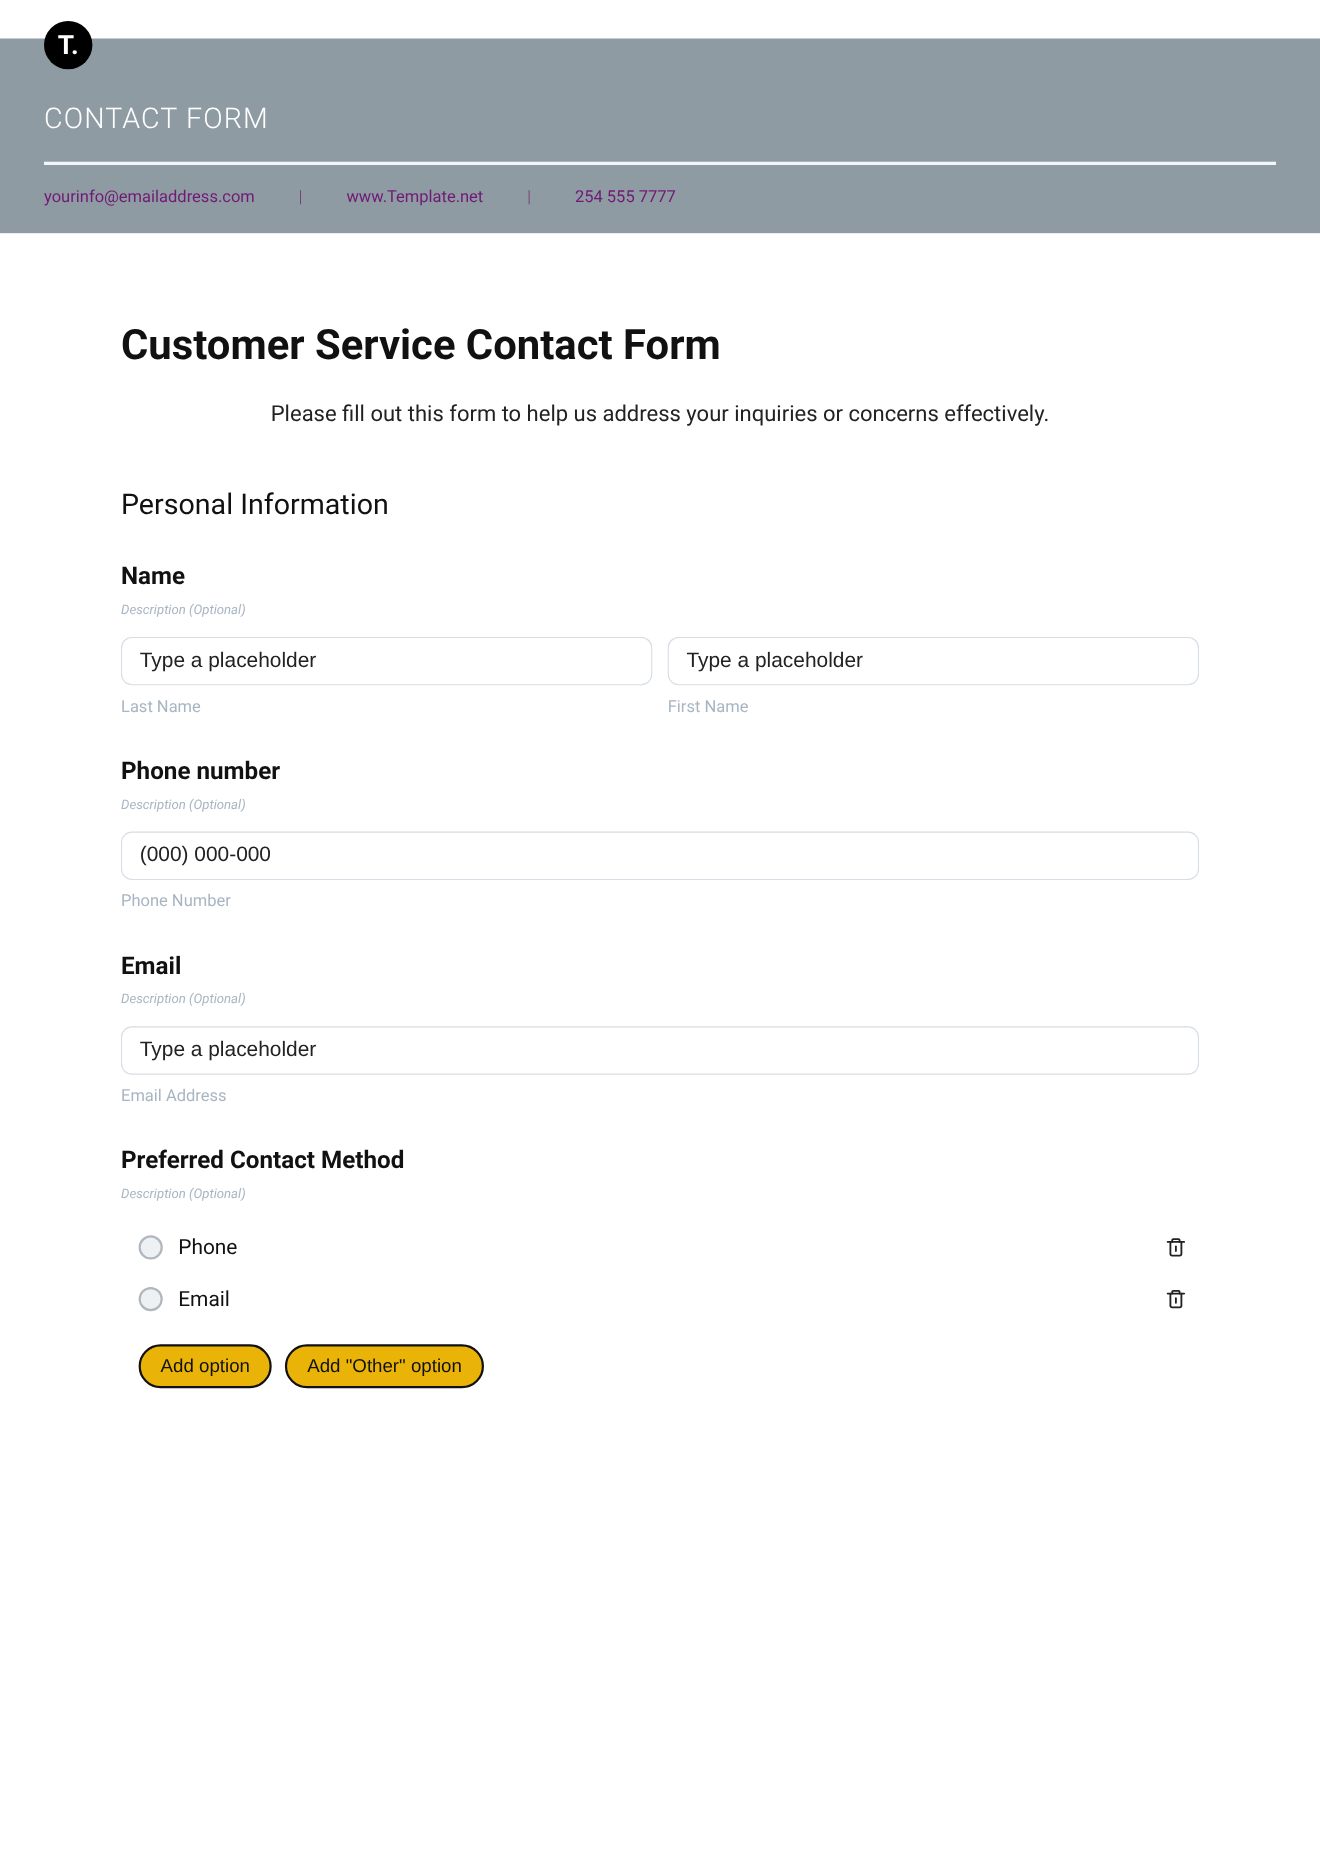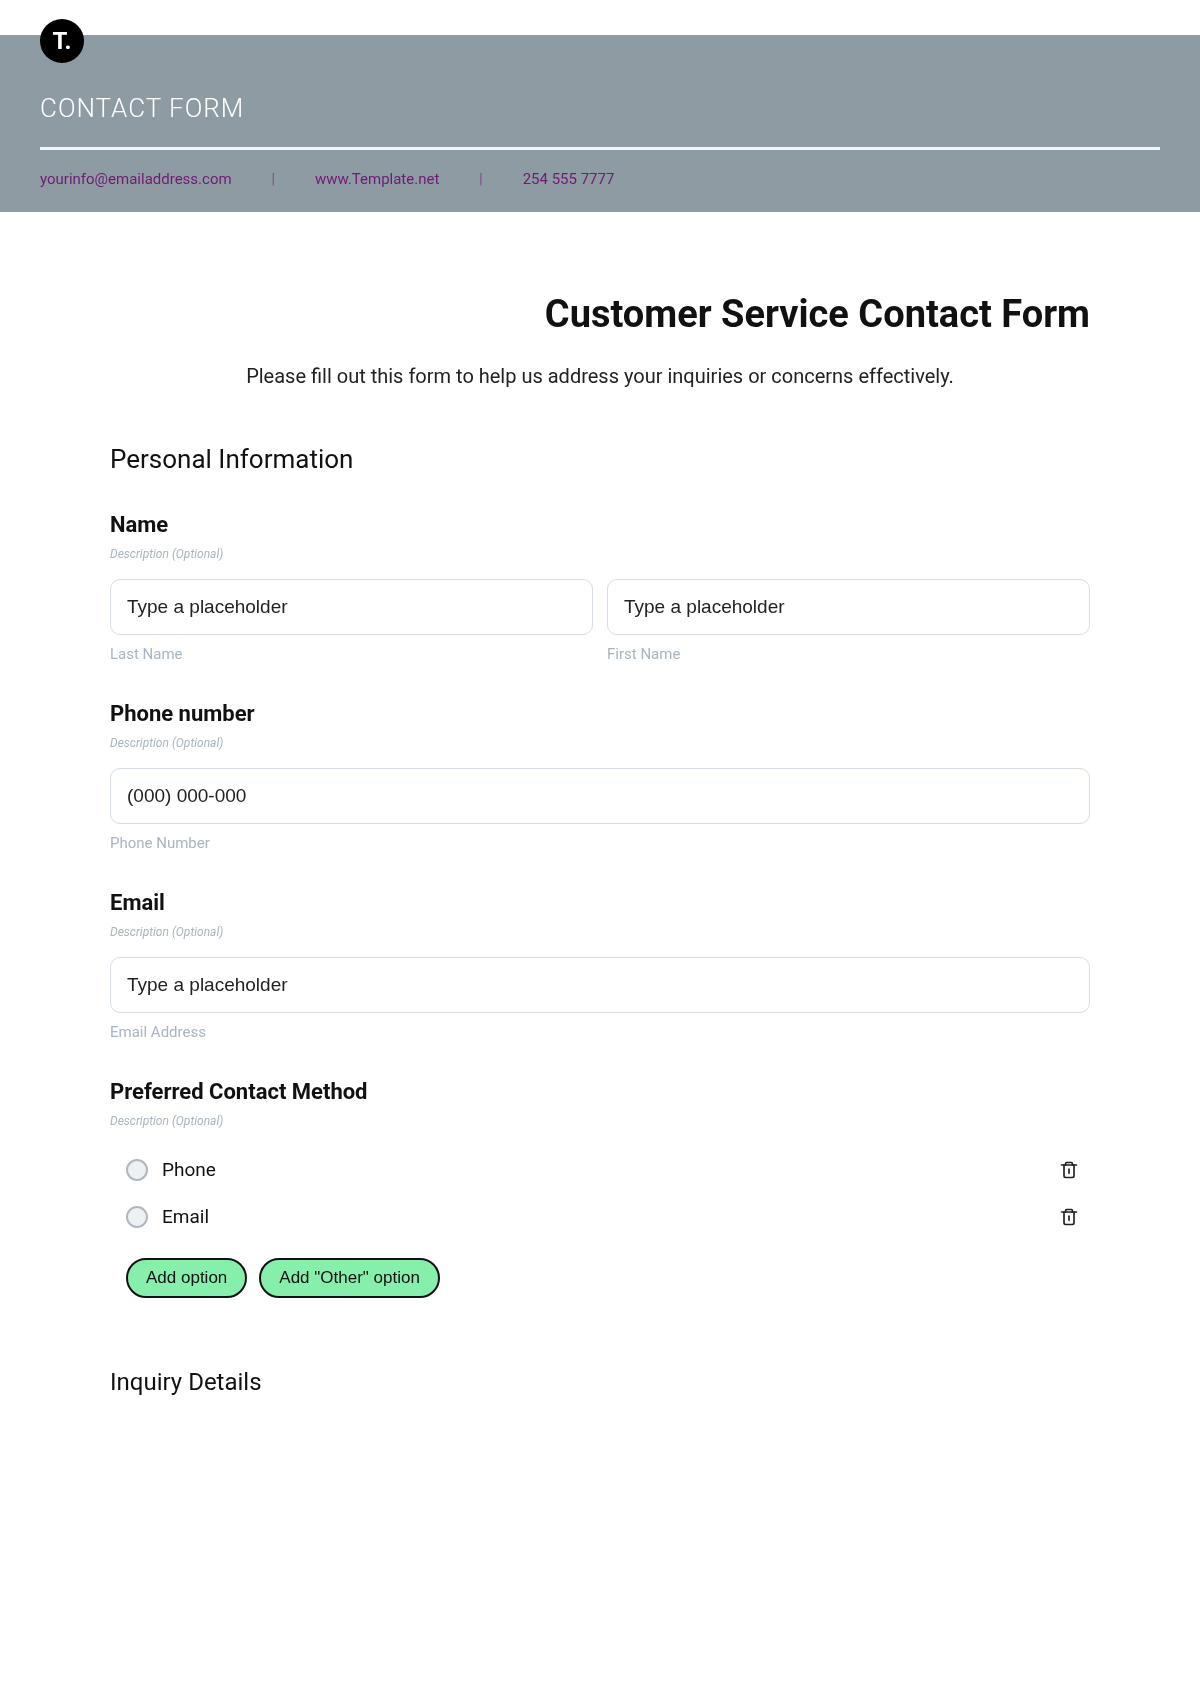--- a/index.html
+++ b/index.html
@@ -14,7 +14,7 @@
   .banner-contact { padding: 20px 40px 24px 40px; color: #701a75; font-size: 15px; display: flex; align-items: center; gap: 40px; }
   .banner-contact .divider { font-weight: 300; opacity: 0.9;}
   .page { padding: 80px 110px 40px 110px; }
-  .form-title { font-size: 38px; font-weight: 700; text-align: right; color: #111; }
+  .form-title { font-size: 38px; font-weight: 700; text-align: left; color: #111; }
   .form-intro { font-size: 20px; text-align: center; color: #222; margin-top: 28px; }
   .section-heading { font-size: 26px; font-weight: 400; color: #111; margin-top: 56px; }
   .field { margin-top: 38px; }

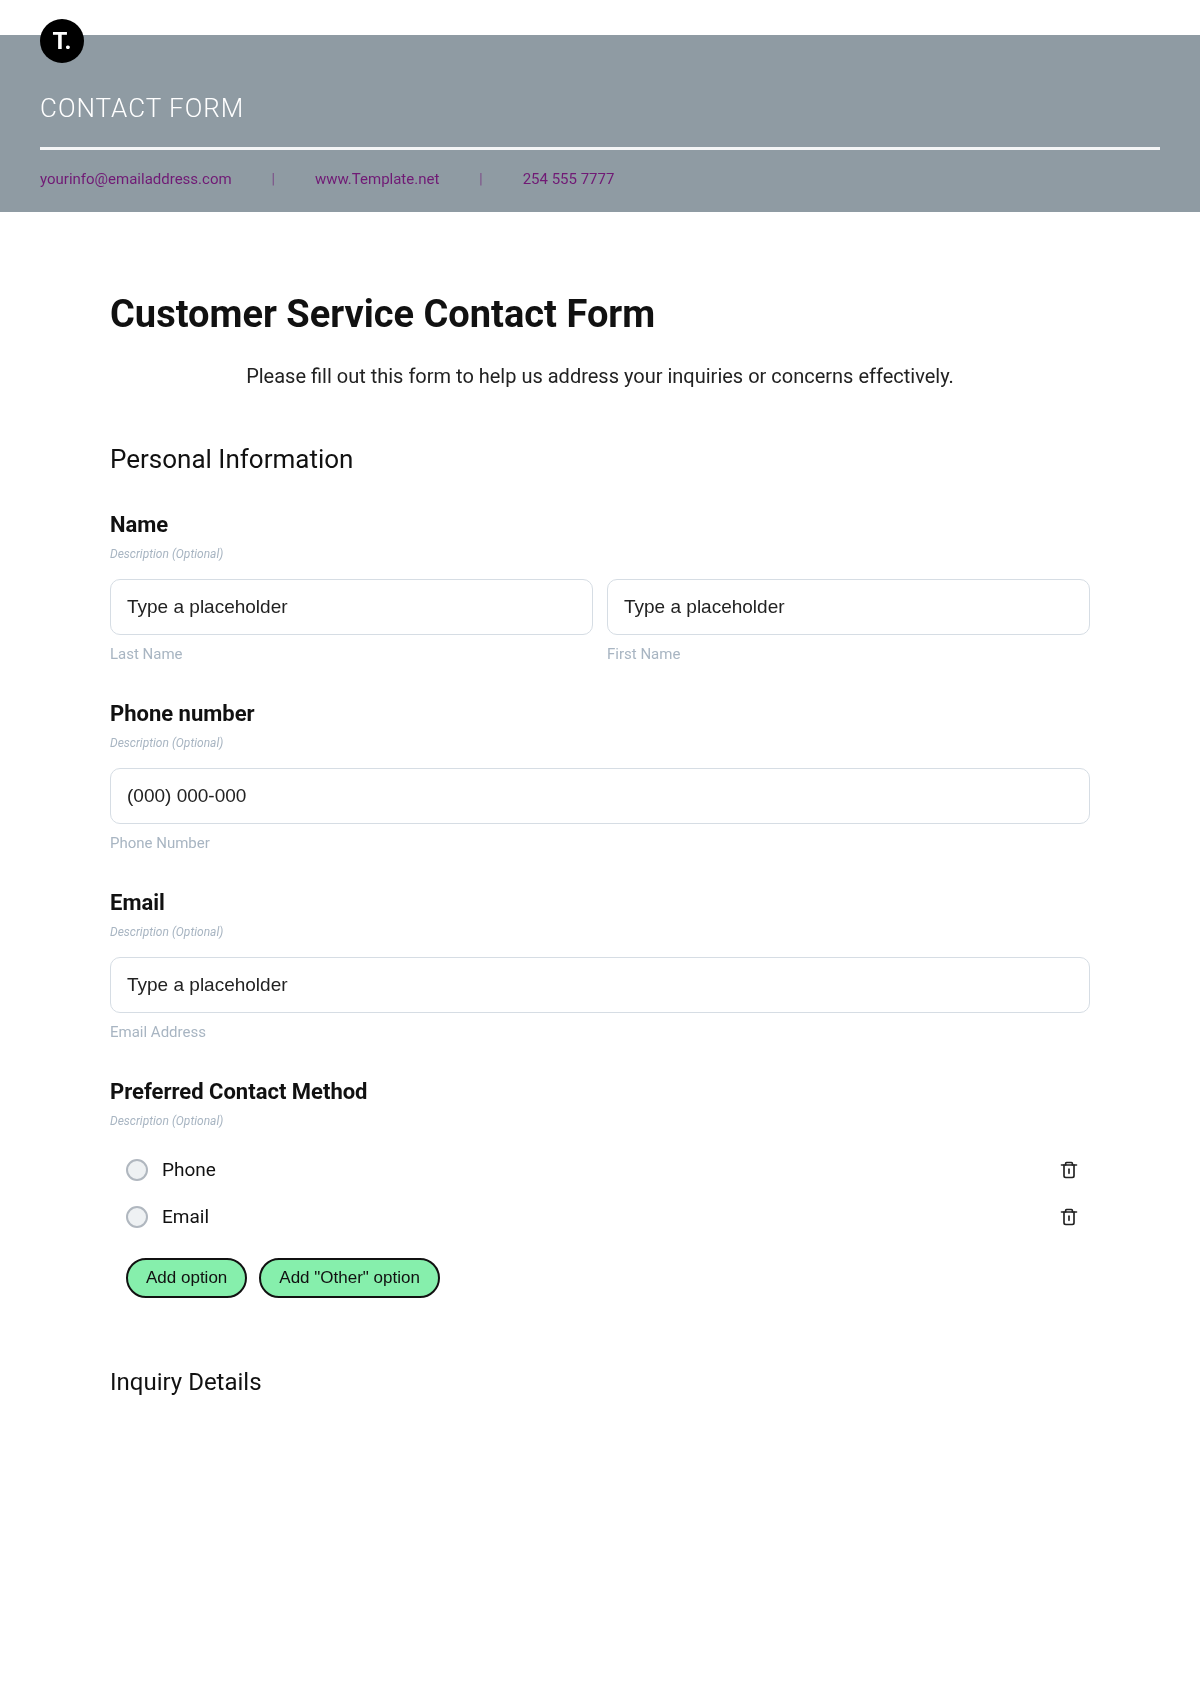--- a/index.html
+++ b/index.html
@@ -21,7 +21,7 @@
   .field-label { font-size: 22px; font-weight: 700; color: #111; }
   .field-desc { font-size: 12px; font-style: italic; color: #a8b5c2; margin-top: 10px; }
   .input-row { display: flex; gap: 14px; margin-top: 18px; }
-  .input { flex: 1; border: 1px solid #d6dde4; border-radius: 10px; padding: 14px 16px; font-size: 19px; color: #7f1d1d; height: 56px; }
+  .input { flex: 1; border: 1px solid #d6dde4; border-radius: 10px; padding: 14px 16px; font-size: 19px; color: #7f1d1d; height: 44px; }
   .input::placeholder { color: #222; }
   .sublabels { display: flex; gap: 14px; margin-top: 10px; }
   .sublabel { flex: 1; font-size: 15px; color: #a8b5c2; }

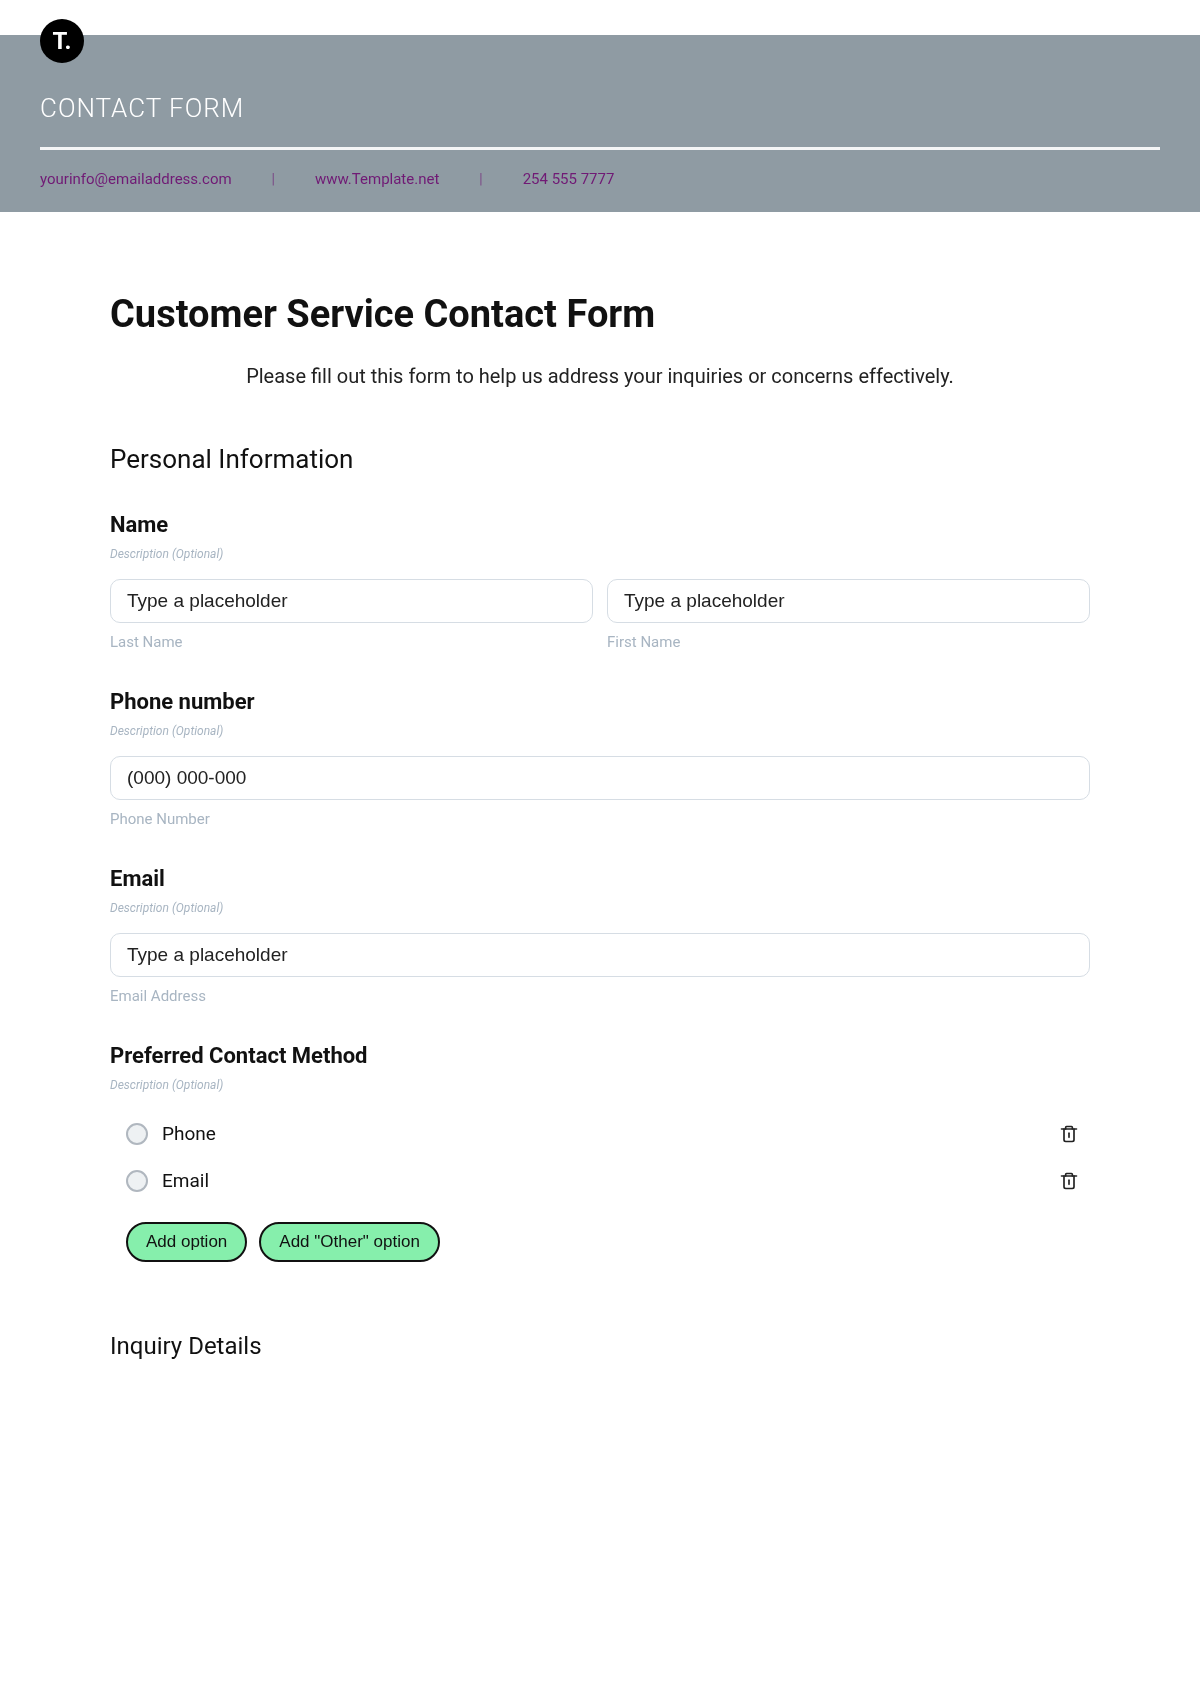--- a/index.html
+++ b/index.html
@@ -33,7 +33,7 @@
   .trash { width: 22px; height: 22px; color: #333; cursor: pointer; display:flex; align-items:center; justify-content:center; margin-right: 10px;}
   .trash svg { width: 20px; height: 20px; stroke: #222; }
   .option-buttons { display: flex; gap: 12px; margin-top: 18px; padding-left: 16px;}
-  .pill-btn { border: 2px solid #111; background: #86efac; border-radius: 22px; padding: 8px 18px; font-size: 17px; font-weight: 500; cursor: pointer; color:#111;}
+  .pill-btn { border: 2px solid #111; background: #eab308; border-radius: 22px; padding: 8px 18px; font-size: 17px; font-weight: 500; cursor: pointer; color:#111;}
   .section-heading.inquiry { margin-top: 70px; font-size: 24px;}
 </style>
 </head>

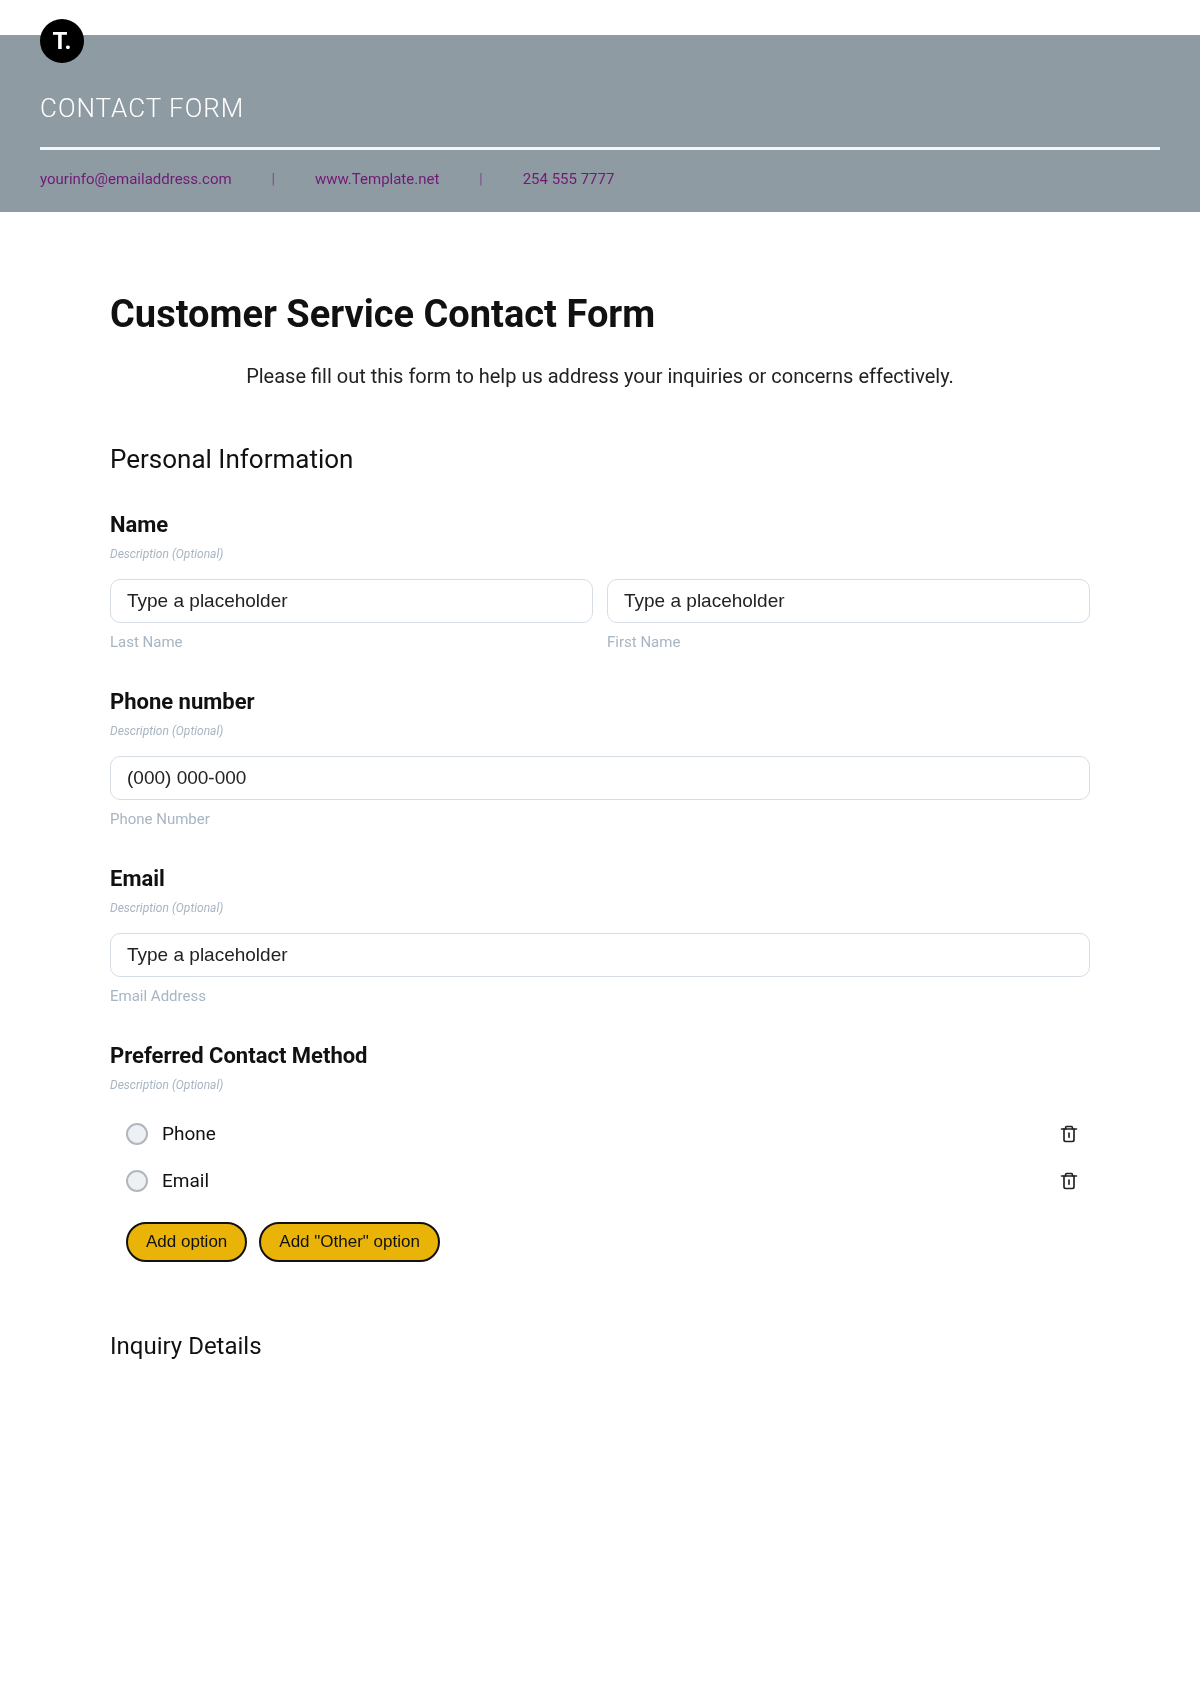--- a/index.html
+++ b/index.html
@@ -127,7 +127,6 @@
     </div>
   </div>
 
-  <h2 class="section-heading inquiry">Inquiry Details</h2>
 </div>
 
 </body></html>

